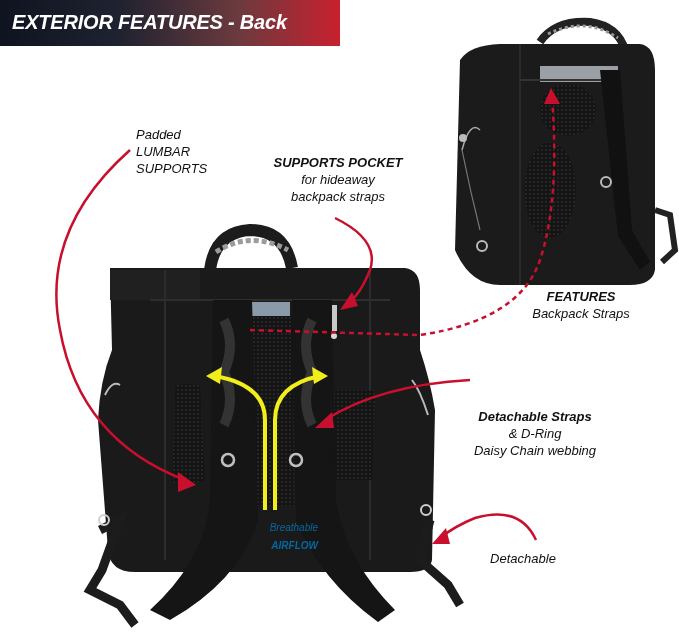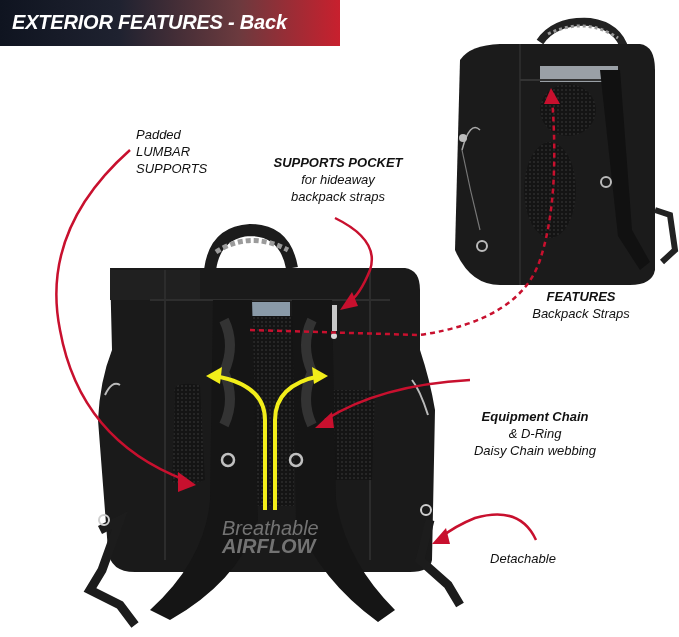--- a/index.html
+++ b/index.html
@@ -129,7 +129,7 @@
 </div>
 
 <div class="label center" style="left:460px; top:408px; width:150px;">
-  <span class="b">Equipment Chain</span>
+  <span class="b">Detachable Straps</span>
   <span class="r">&amp; D-Ring</span>
   <span class="r">Daisy Chain webbing</span>
 </div>

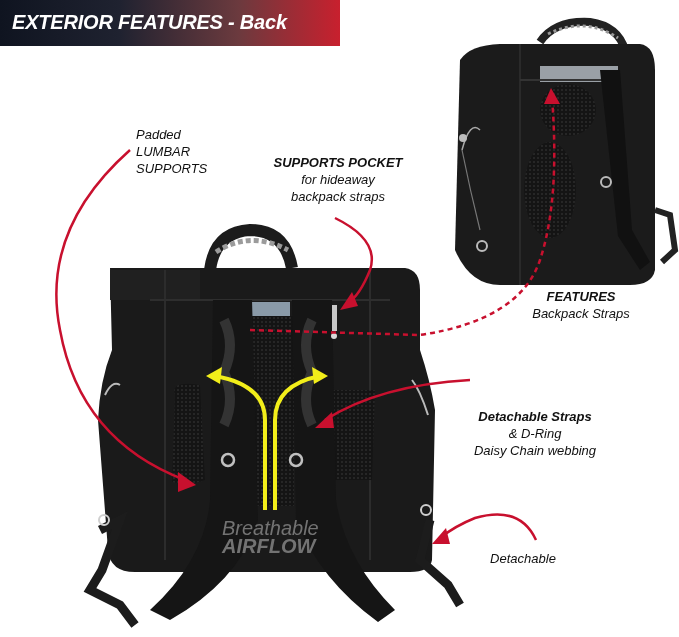--- a/index.html
+++ b/index.html
@@ -13,7 +13,7 @@
   .label .b { font-weight:bold; display:block; }
   .label .r { display:block; }
   .center { text-align:center; }
-  .yellow { color:#737373; font-style:italic; font-size:20px; line-height:18px; position:absolute; text-align:left; }
+  .yellow { color:#0369a1; font-style:italic; font-size:10px; line-height:18px; position:absolute; text-align:right; }
   .yellow .b { font-weight:bold; display:block; }
   .yellow .r { display:block; }
   svg.art { position:absolute; left:0; top:0; }

